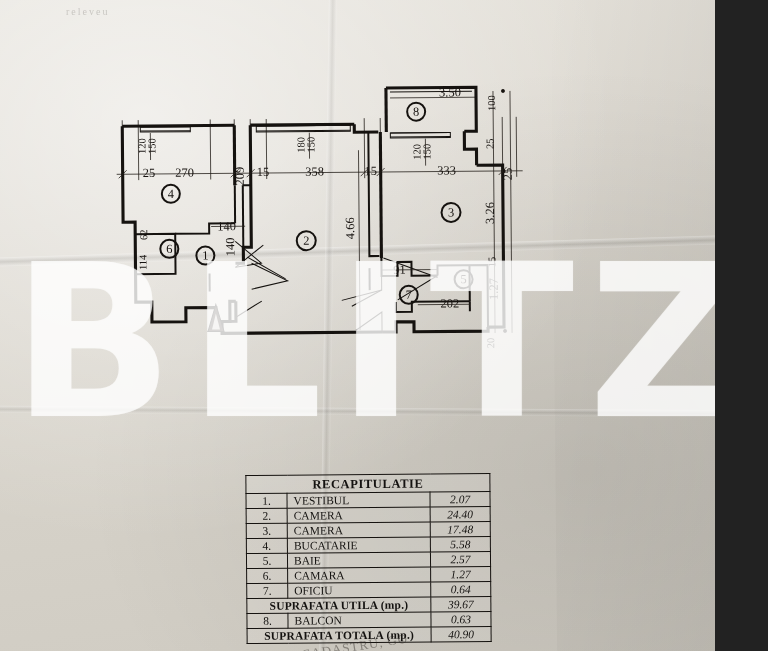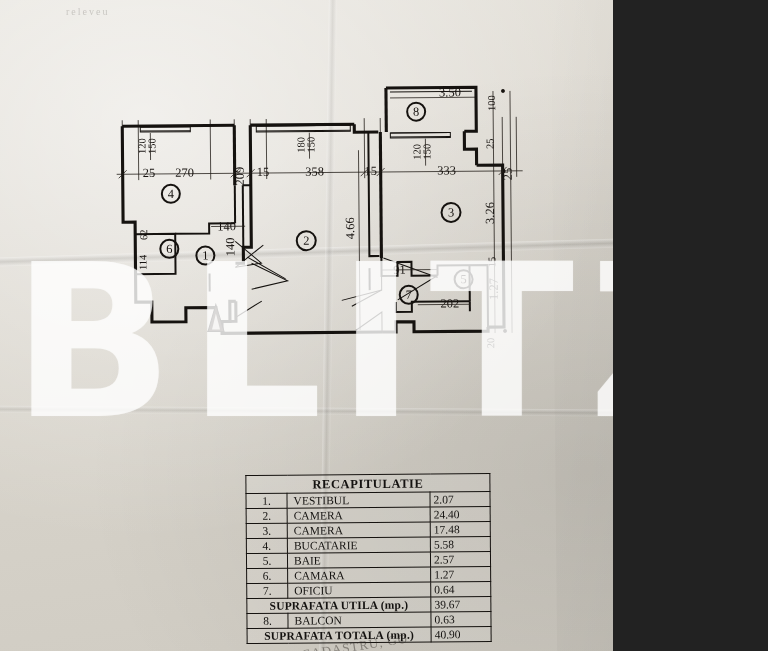--- a/index.html
+++ b/index.html
@@ -4,7 +4,7 @@
 <style>
   html,body{margin:0;padding:0;background:#222;}
   body{font-family:"Liberation Serif",serif;}
-  #stage{position:relative;width:613px;height:651px;overflow:hidden;background:#6b6252;}
+  #stage{position:relative;width:715px;height:651px;overflow:hidden;background:#6b6252;}
 
   
   .bg-grass{position:absolute;right:0;top:0;width:46px;height:651px;

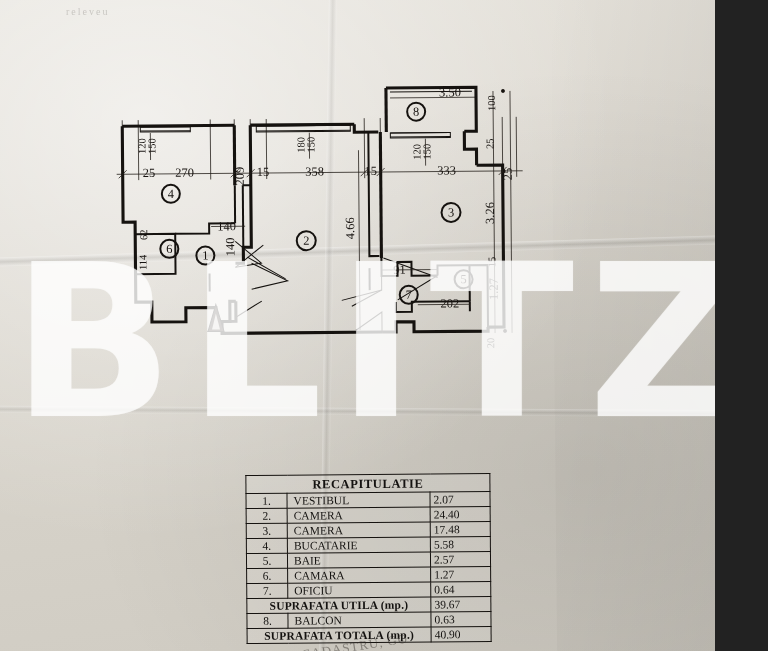--- a/index.html
+++ b/index.html
@@ -66,7 +66,7 @@
   .recap .title{text-align:center;font-weight:bold;font-size:12.5px;letter-spacing:.6px;height:17px;}
   .recap .num{width:34px;text-align:center;}
   .recap .nm{text-align:left;padding-left:6px;}
-  .recap .val{width:53px;text-align:left;}
+  .recap .val{width:53px;text-align:center;font-style:italic;}
   .recap .sum{text-align:center;font-weight:bold;letter-spacing:.2px;}
   .stamp{position:absolute;left:278px;top:632px;width:240px;height:26px;
     font-family:"Liberation Serif",serif;font-size:13px;color:rgba(40,35,30,.42);

